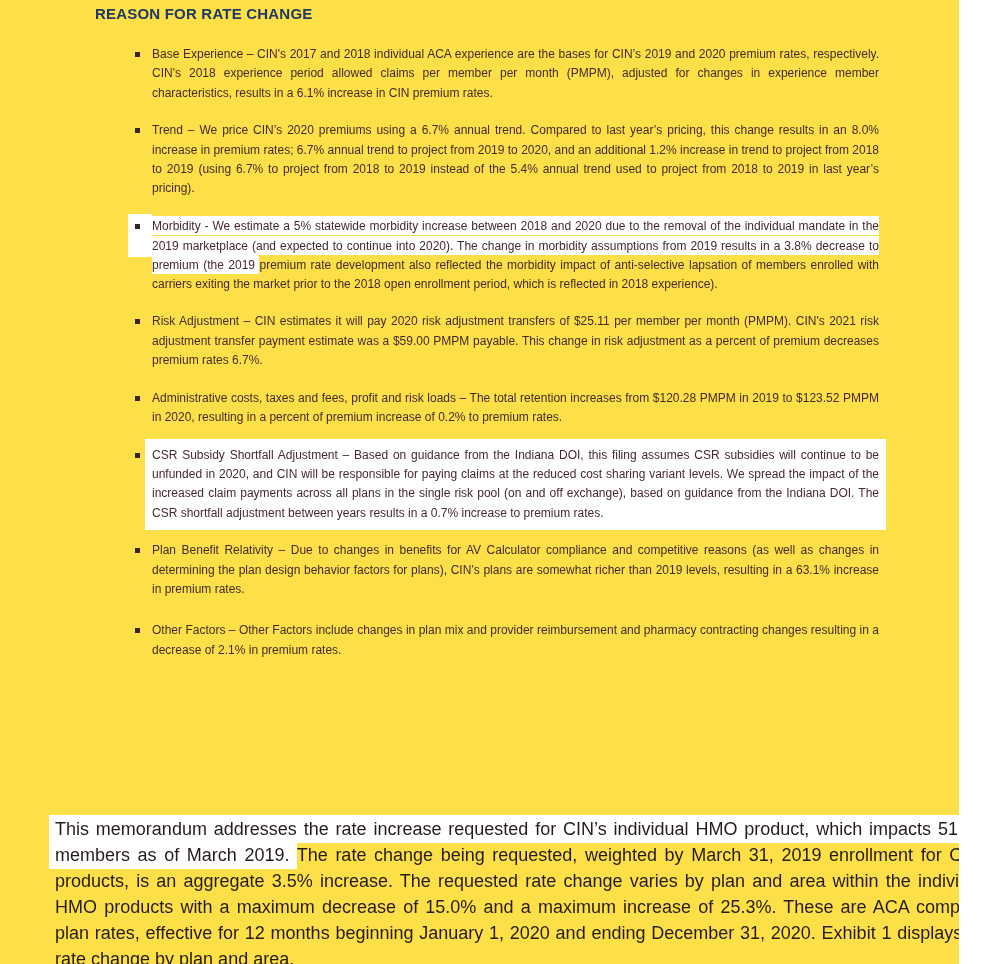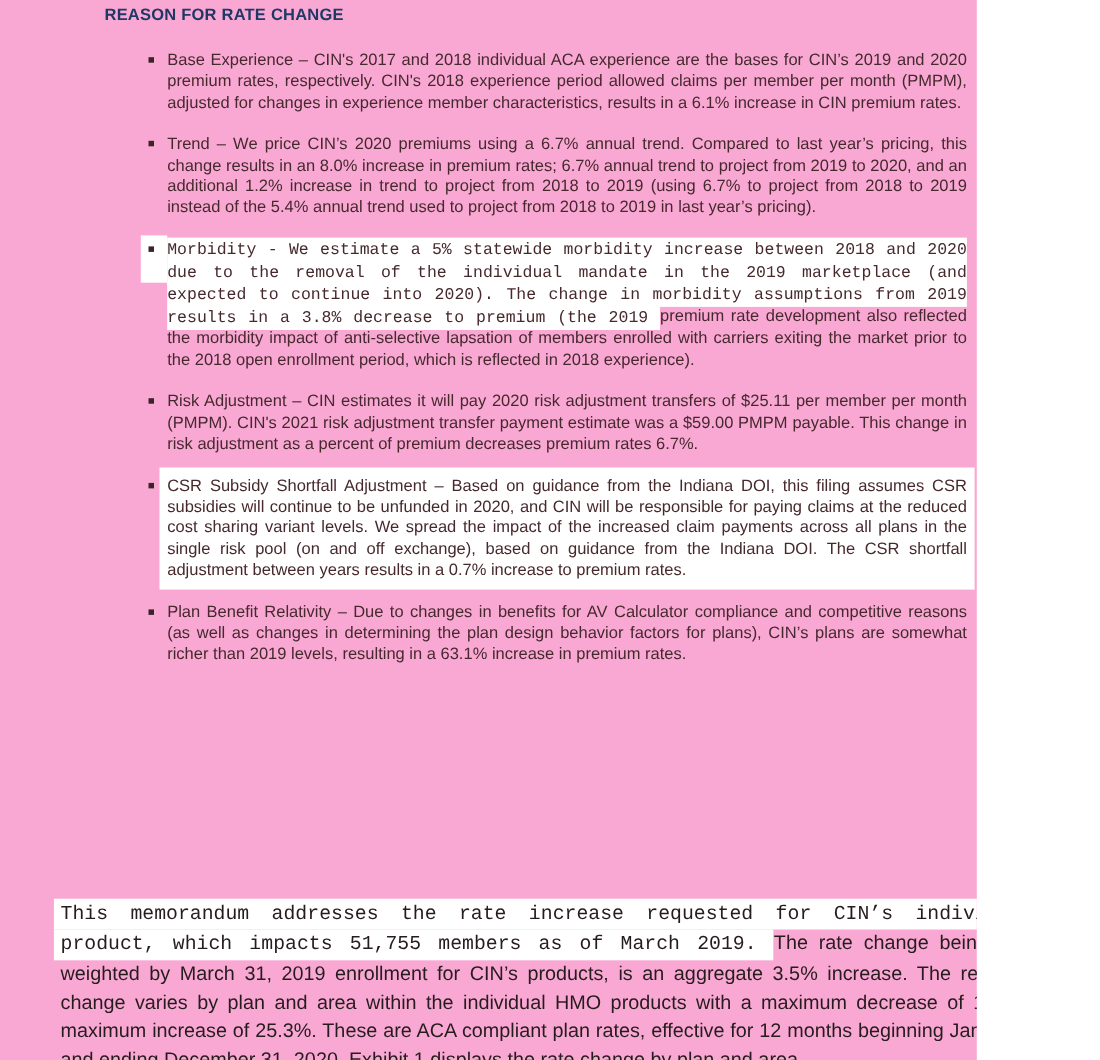--- a/index.html
+++ b/index.html
@@ -5,8 +5,8 @@
   html,body{margin:0;padding:0;}
   .page{
     position:relative;
-    width:888px;height:964px;
-    background:#f9a8d4;
+    width:959px;height:964px;
+    background:#fde047;
     font-family:"Liberation Sans", sans-serif;
     overflow:hidden;
   }

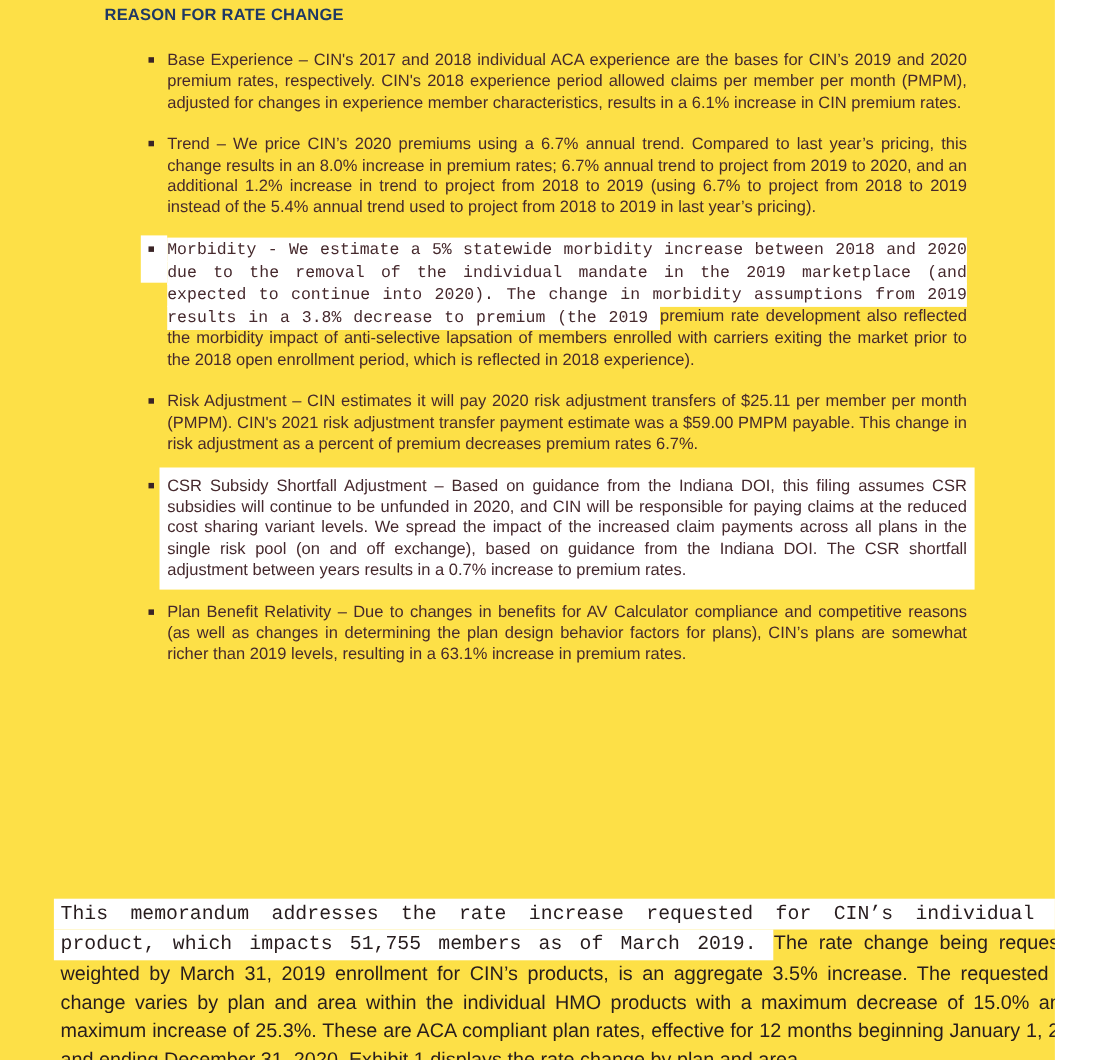--- a/index.html
+++ b/index.html
@@ -21,7 +21,7 @@
   .bullet{
     position:relative;
     text-align:justify;
-    font-size:15px;line-height:19.4px;
+    font-size:12px;line-height:19.4px;
     color:#46292d;
     margin-bottom:18px;
   }

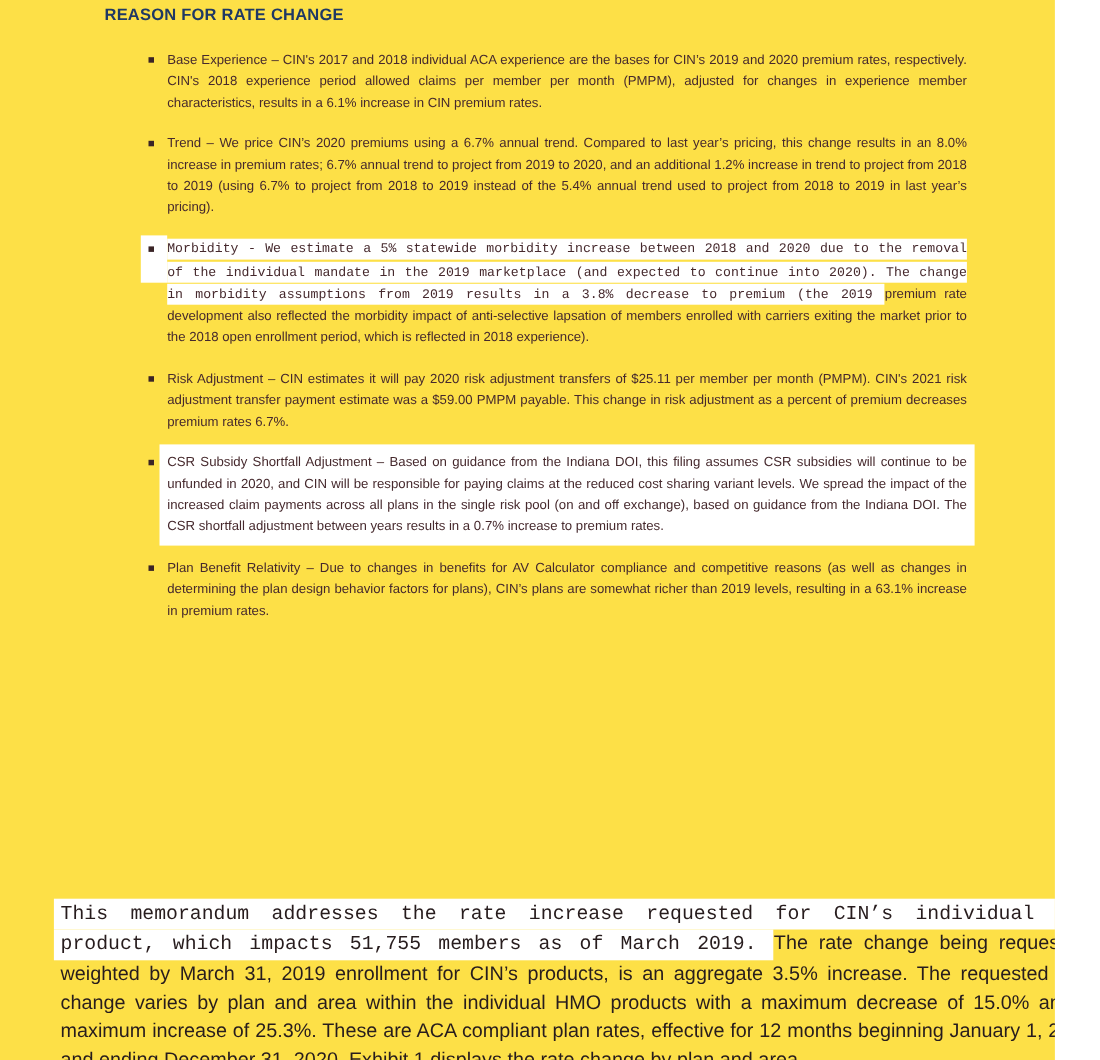--- a/index.html
+++ b/index.html
@@ -34,7 +34,6 @@
     background:#ffffff;
     padding:2.5px 0;
     box-decoration-break:clone;
-    font-family:Liberation Mono, monospace;
     -webkit-box-decoration-break:clone;
   }
   .hl-notch{

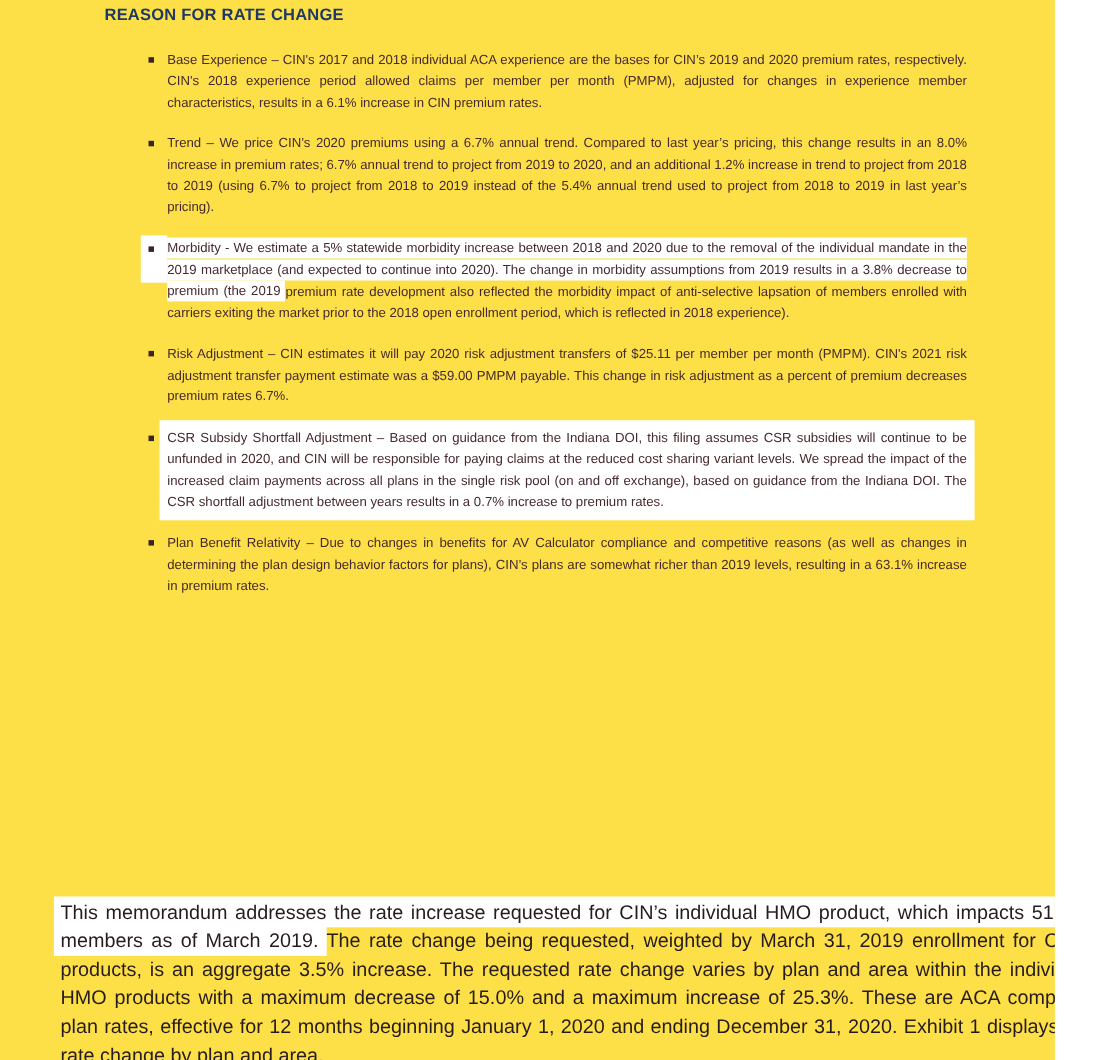--- a/index.html
+++ b/index.html
@@ -87,6 +87,10 @@
       <span>Risk Adjustment – CIN estimates it will pay 2020 risk adjustment transfers of $25.11 per member per month (PMPM). CIN's 2021 risk adjustment transfer payment estimate was a $59.00 PMPM payable. This change in risk adjustment as a percent of premium decreases premium rates 6.7%.</span>
     </div>
 
+    <div class="bullet">
+      <span class="marker"></span>
+      <span>Administrative costs, taxes and fees, profit and risk loads – The total retention increases from $120.28 PMPM in 2019 to $123.52 PMPM in 2020, resulting in a percent of premium increase of 0.2% to premium rates.</span>
+    </div>
 
     <div class="bullet">
       <span class="marker"></span>

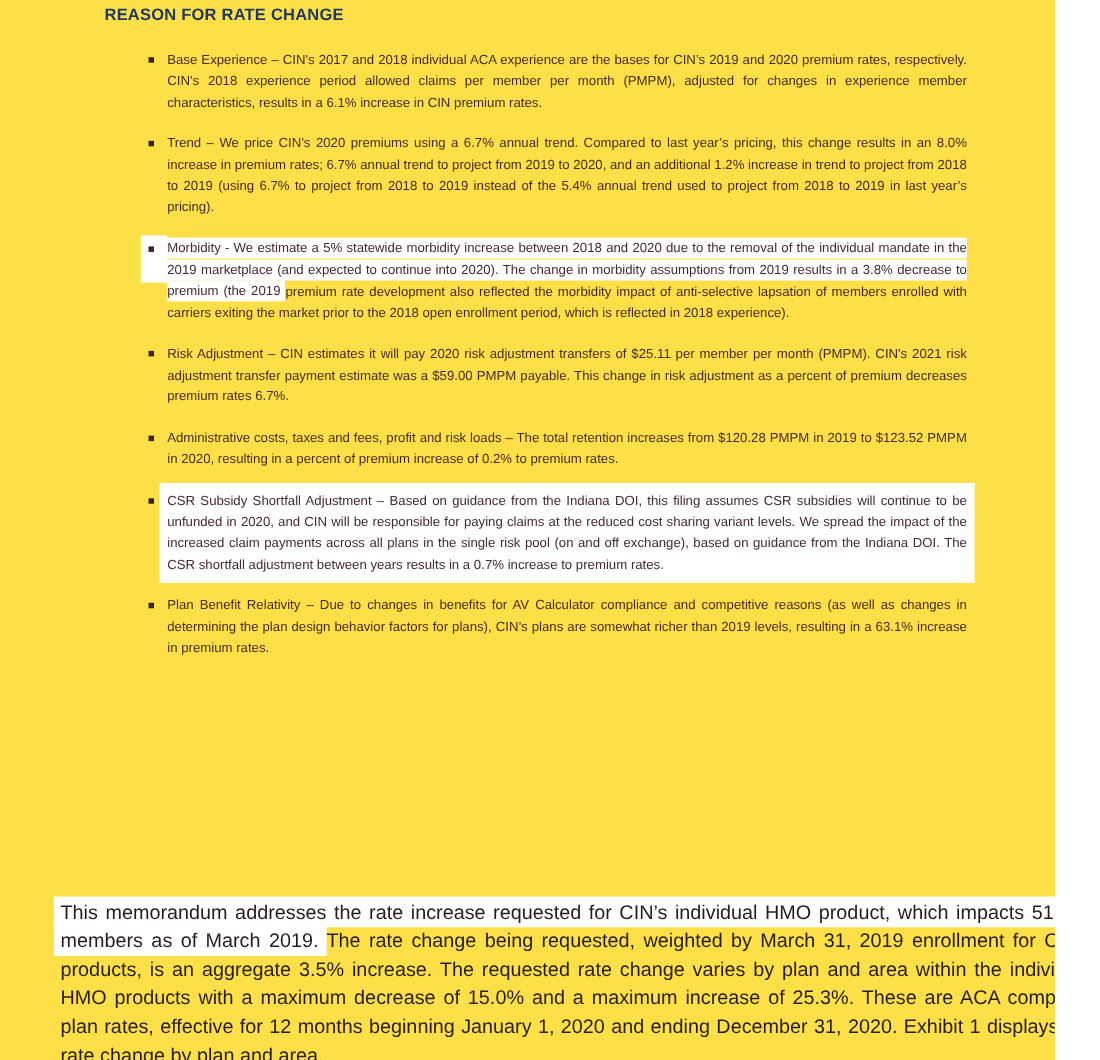--- a/index.html
+++ b/index.html
@@ -102,6 +102,10 @@
       <span>Plan Benefit Relativity – Due to changes in benefits for AV Calculator compliance and competitive reasons (as well as changes in determining the plan design behavior factors for plans), CIN’s plans are somewhat richer than 2019 levels, resulting in a 63.1% increase in premium rates.</span>
     </div>
 
+    <div class="bullet">
+      <span class="marker"></span>
+      <span>Other Factors – Other Factors include changes in plan mix and provider reimbursement and pharmacy contracting changes resulting in a decrease of 2.1% in premium rates.</span>
+    </div>
 
   </div>
 

